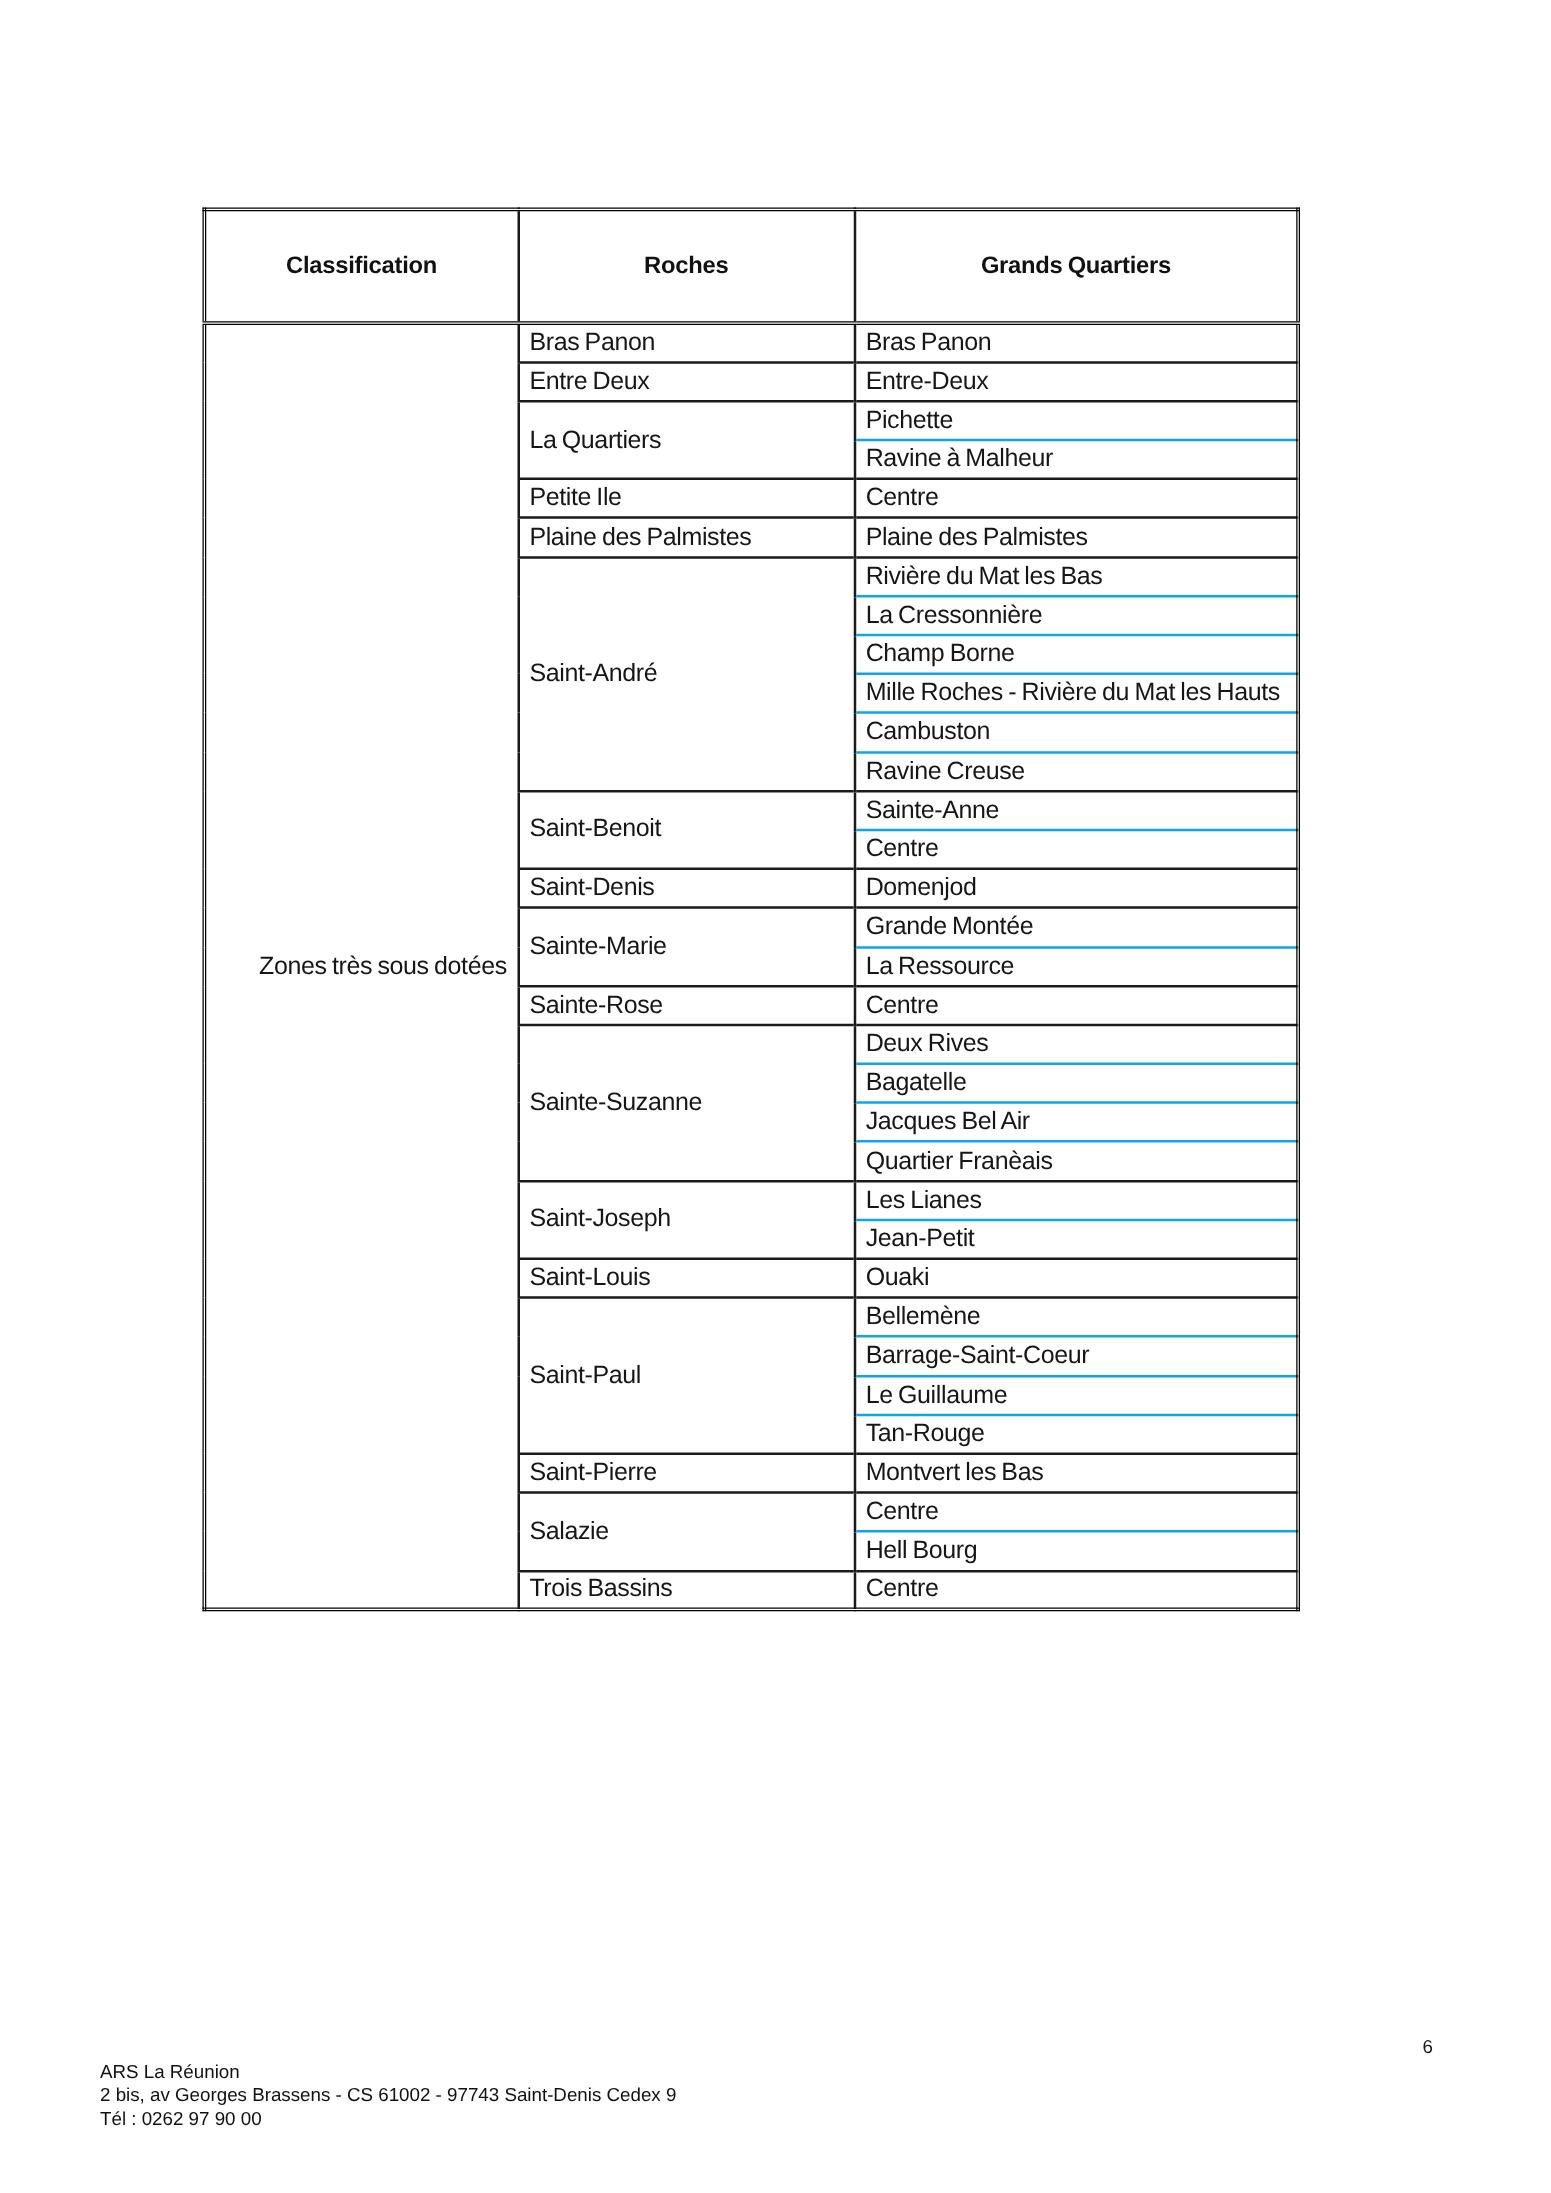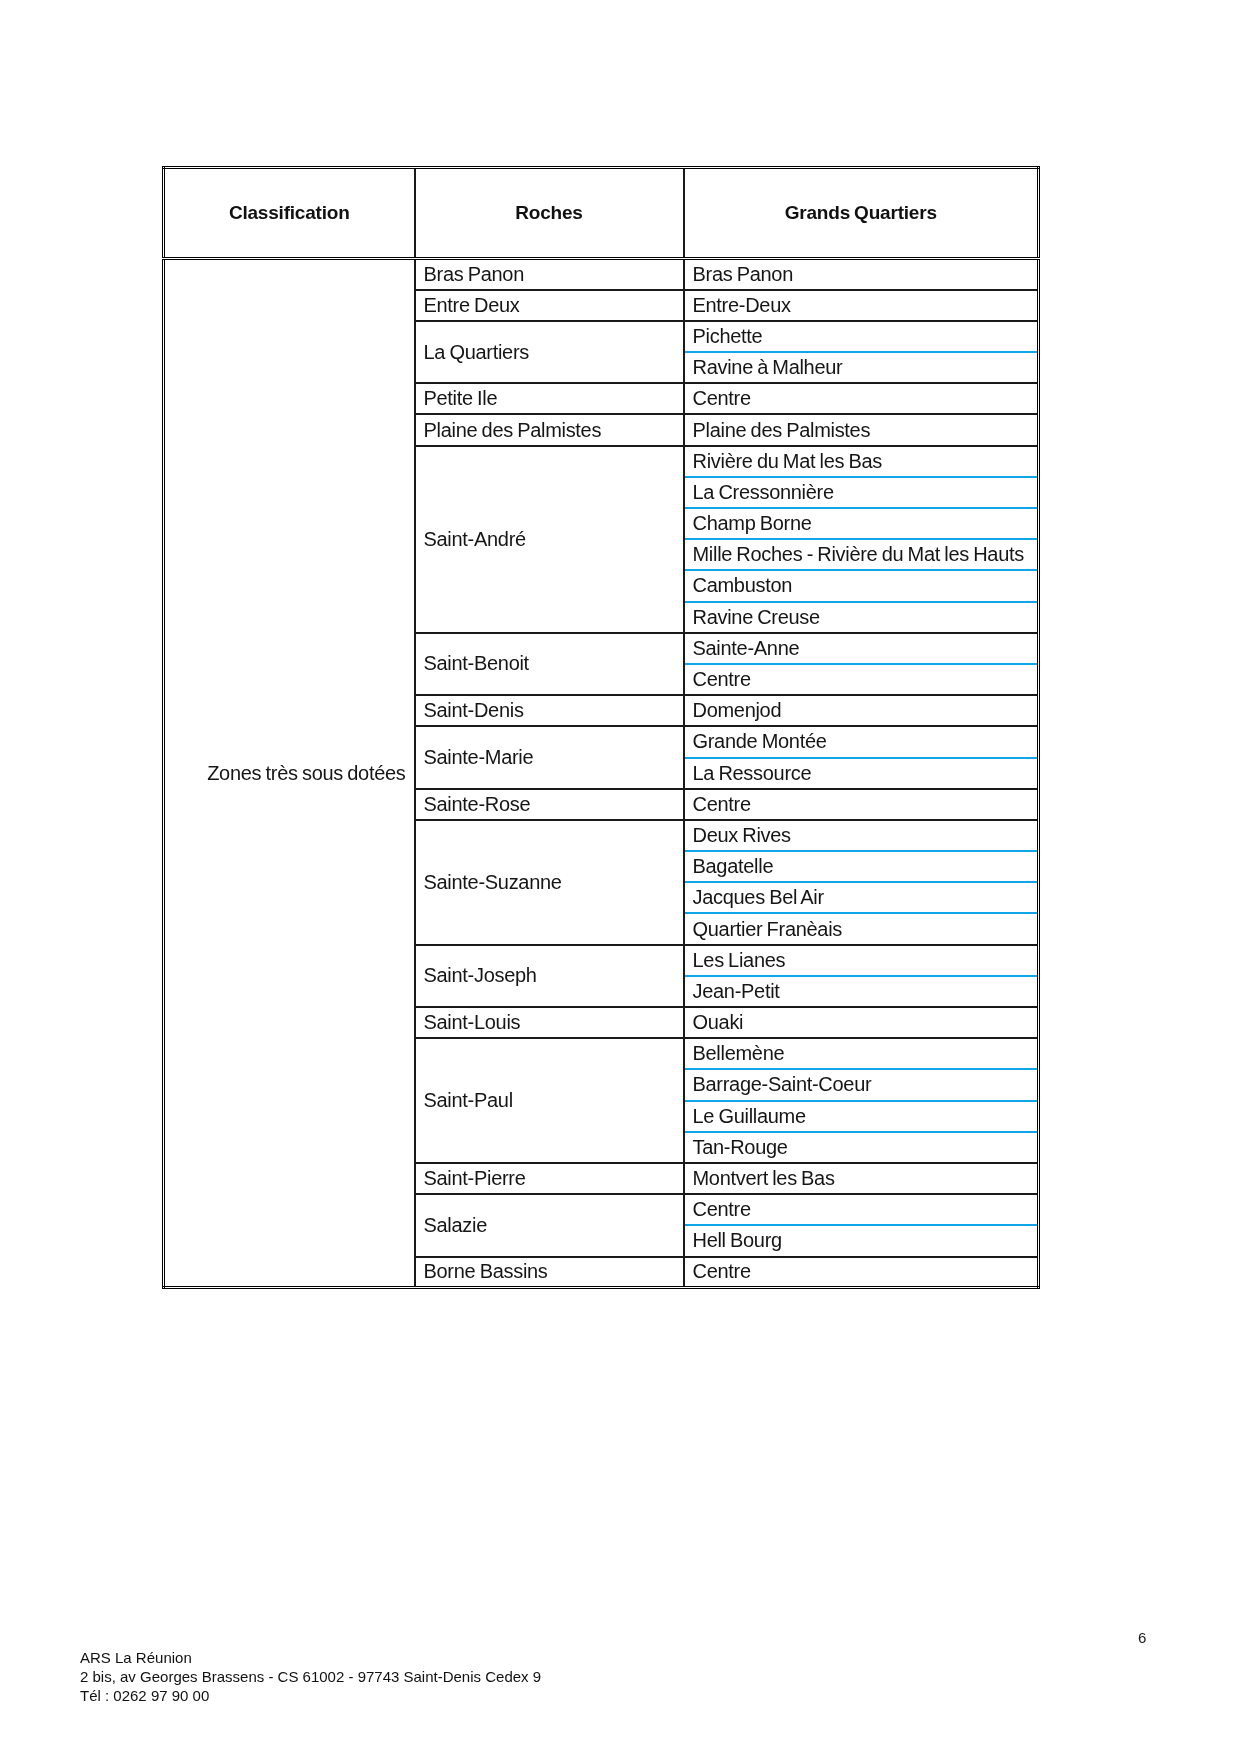--- a/index.html
+++ b/index.html
@@ -228,7 +228,7 @@
             <td class="quartier">Hell Bourg</td>
           </tr>
           <tr class="group-start">
-            <td class="commune" rowspan="1">Borne Bassins</td>
+            <td class="commune" rowspan="1">Trois Bassins</td>
             <td class="quartier">Centre</td>
           </tr>
         </tbody>

